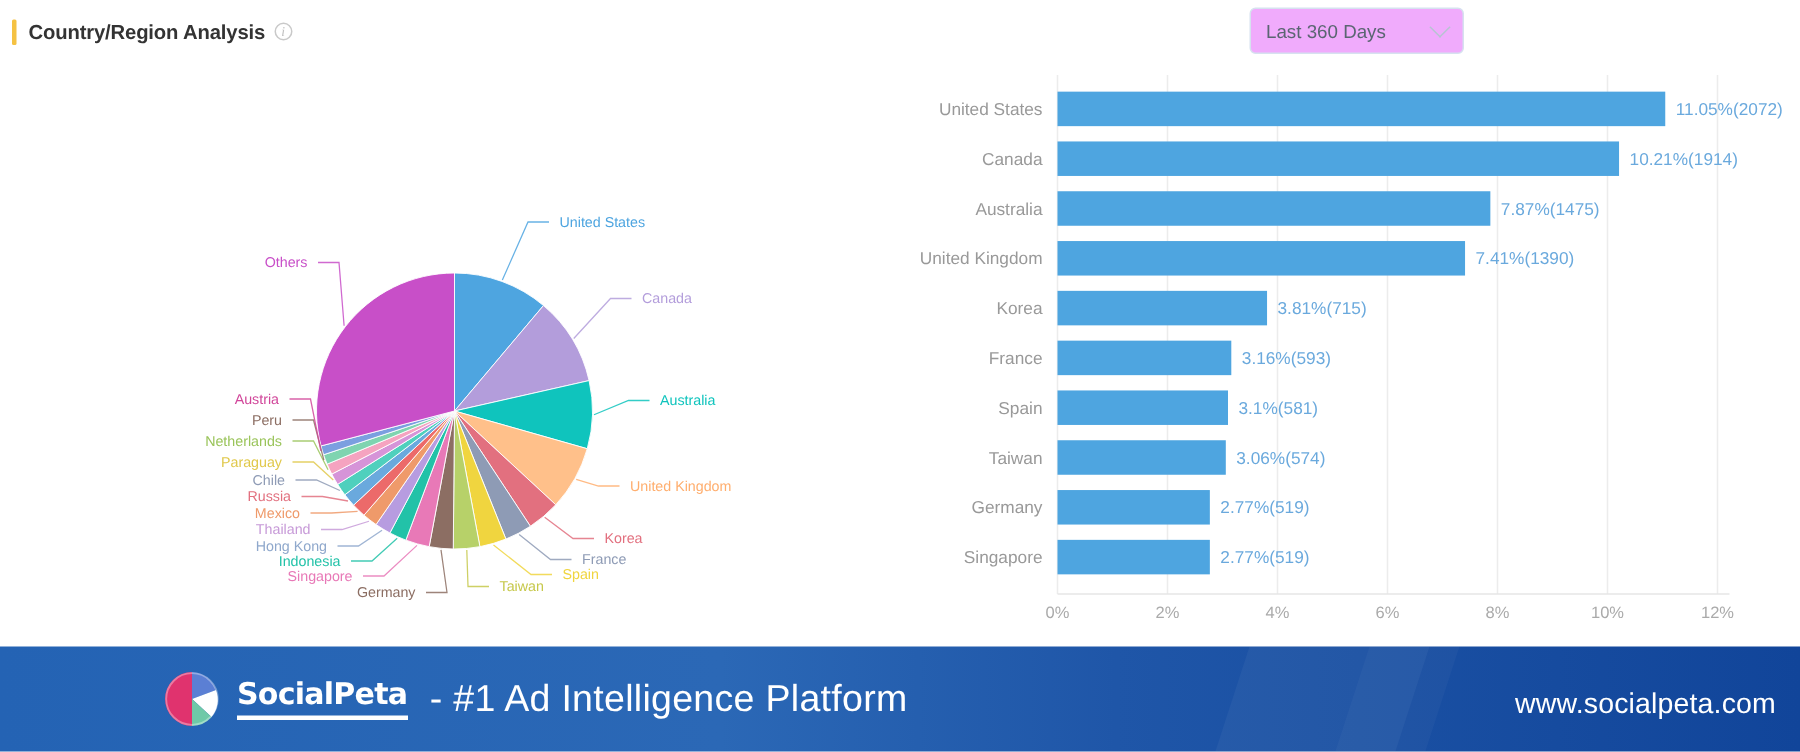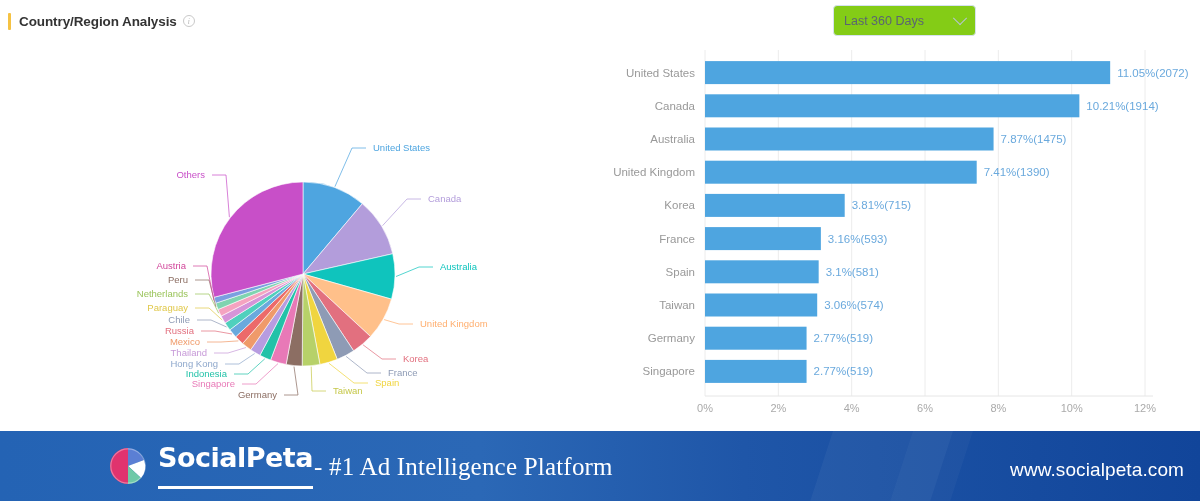--- a/index.html
+++ b/index.html
@@ -68,7 +68,7 @@
     height: 31px;
     border: 1px solid #d6e2ef;
     border-radius: 4px;
-    background: #84cc16;
+    background: #f0abfc;
     box-sizing: border-box;
     display: flex;
     align-items: center;

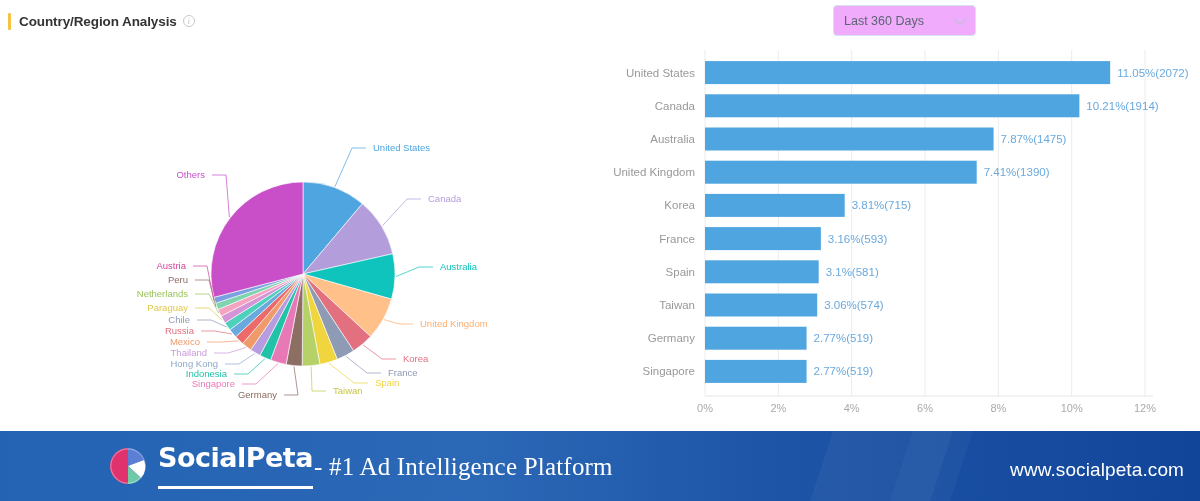--- a/index.html
+++ b/index.html
@@ -172,11 +172,11 @@
   .brand-name {
     font-family: "DejaVu Sans", sans-serif;
     font-weight: bold;
-    font-size: 27px;
+    font-size: 20px;
     color: #ffffff;
     letter-spacing: -0.5px;
     border-bottom: 3px solid #ffffff;
-    padding-bottom: 15px;
+    padding-bottom: 5px;
     line-height: 1;
   }
   .brand-tagline {

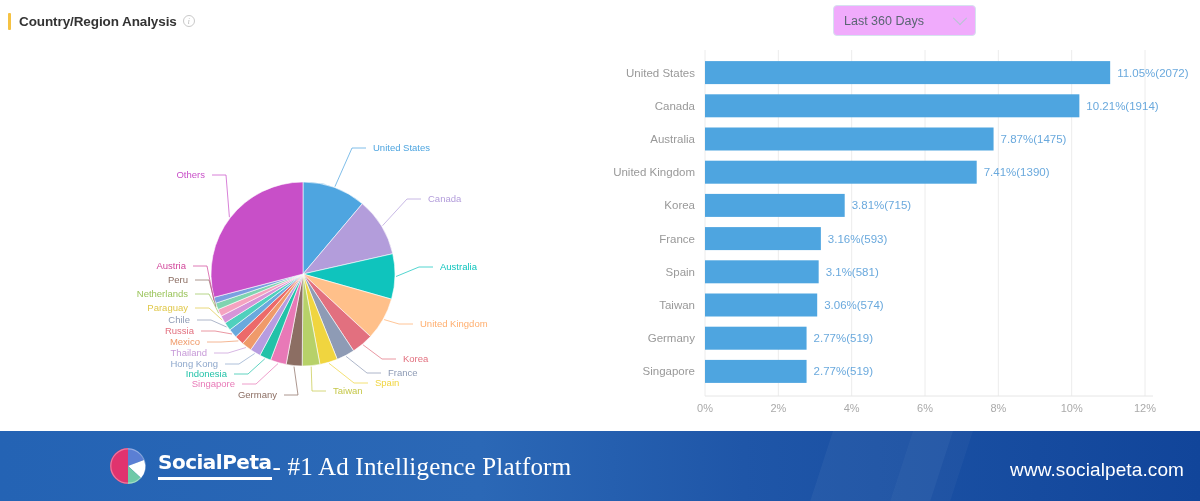--- a/index.html
+++ b/index.html
@@ -182,10 +182,9 @@
   .brand-tagline {
     font-size: 25px;
     color: #ffffff;
-    margin-left: 1px;
+    margin-left: 15px;
     letter-spacing: 0.2px;
     line-height: 1;
-    font-family: Liberation Serif, serif;
   }
   .site-url {
     position: absolute;

